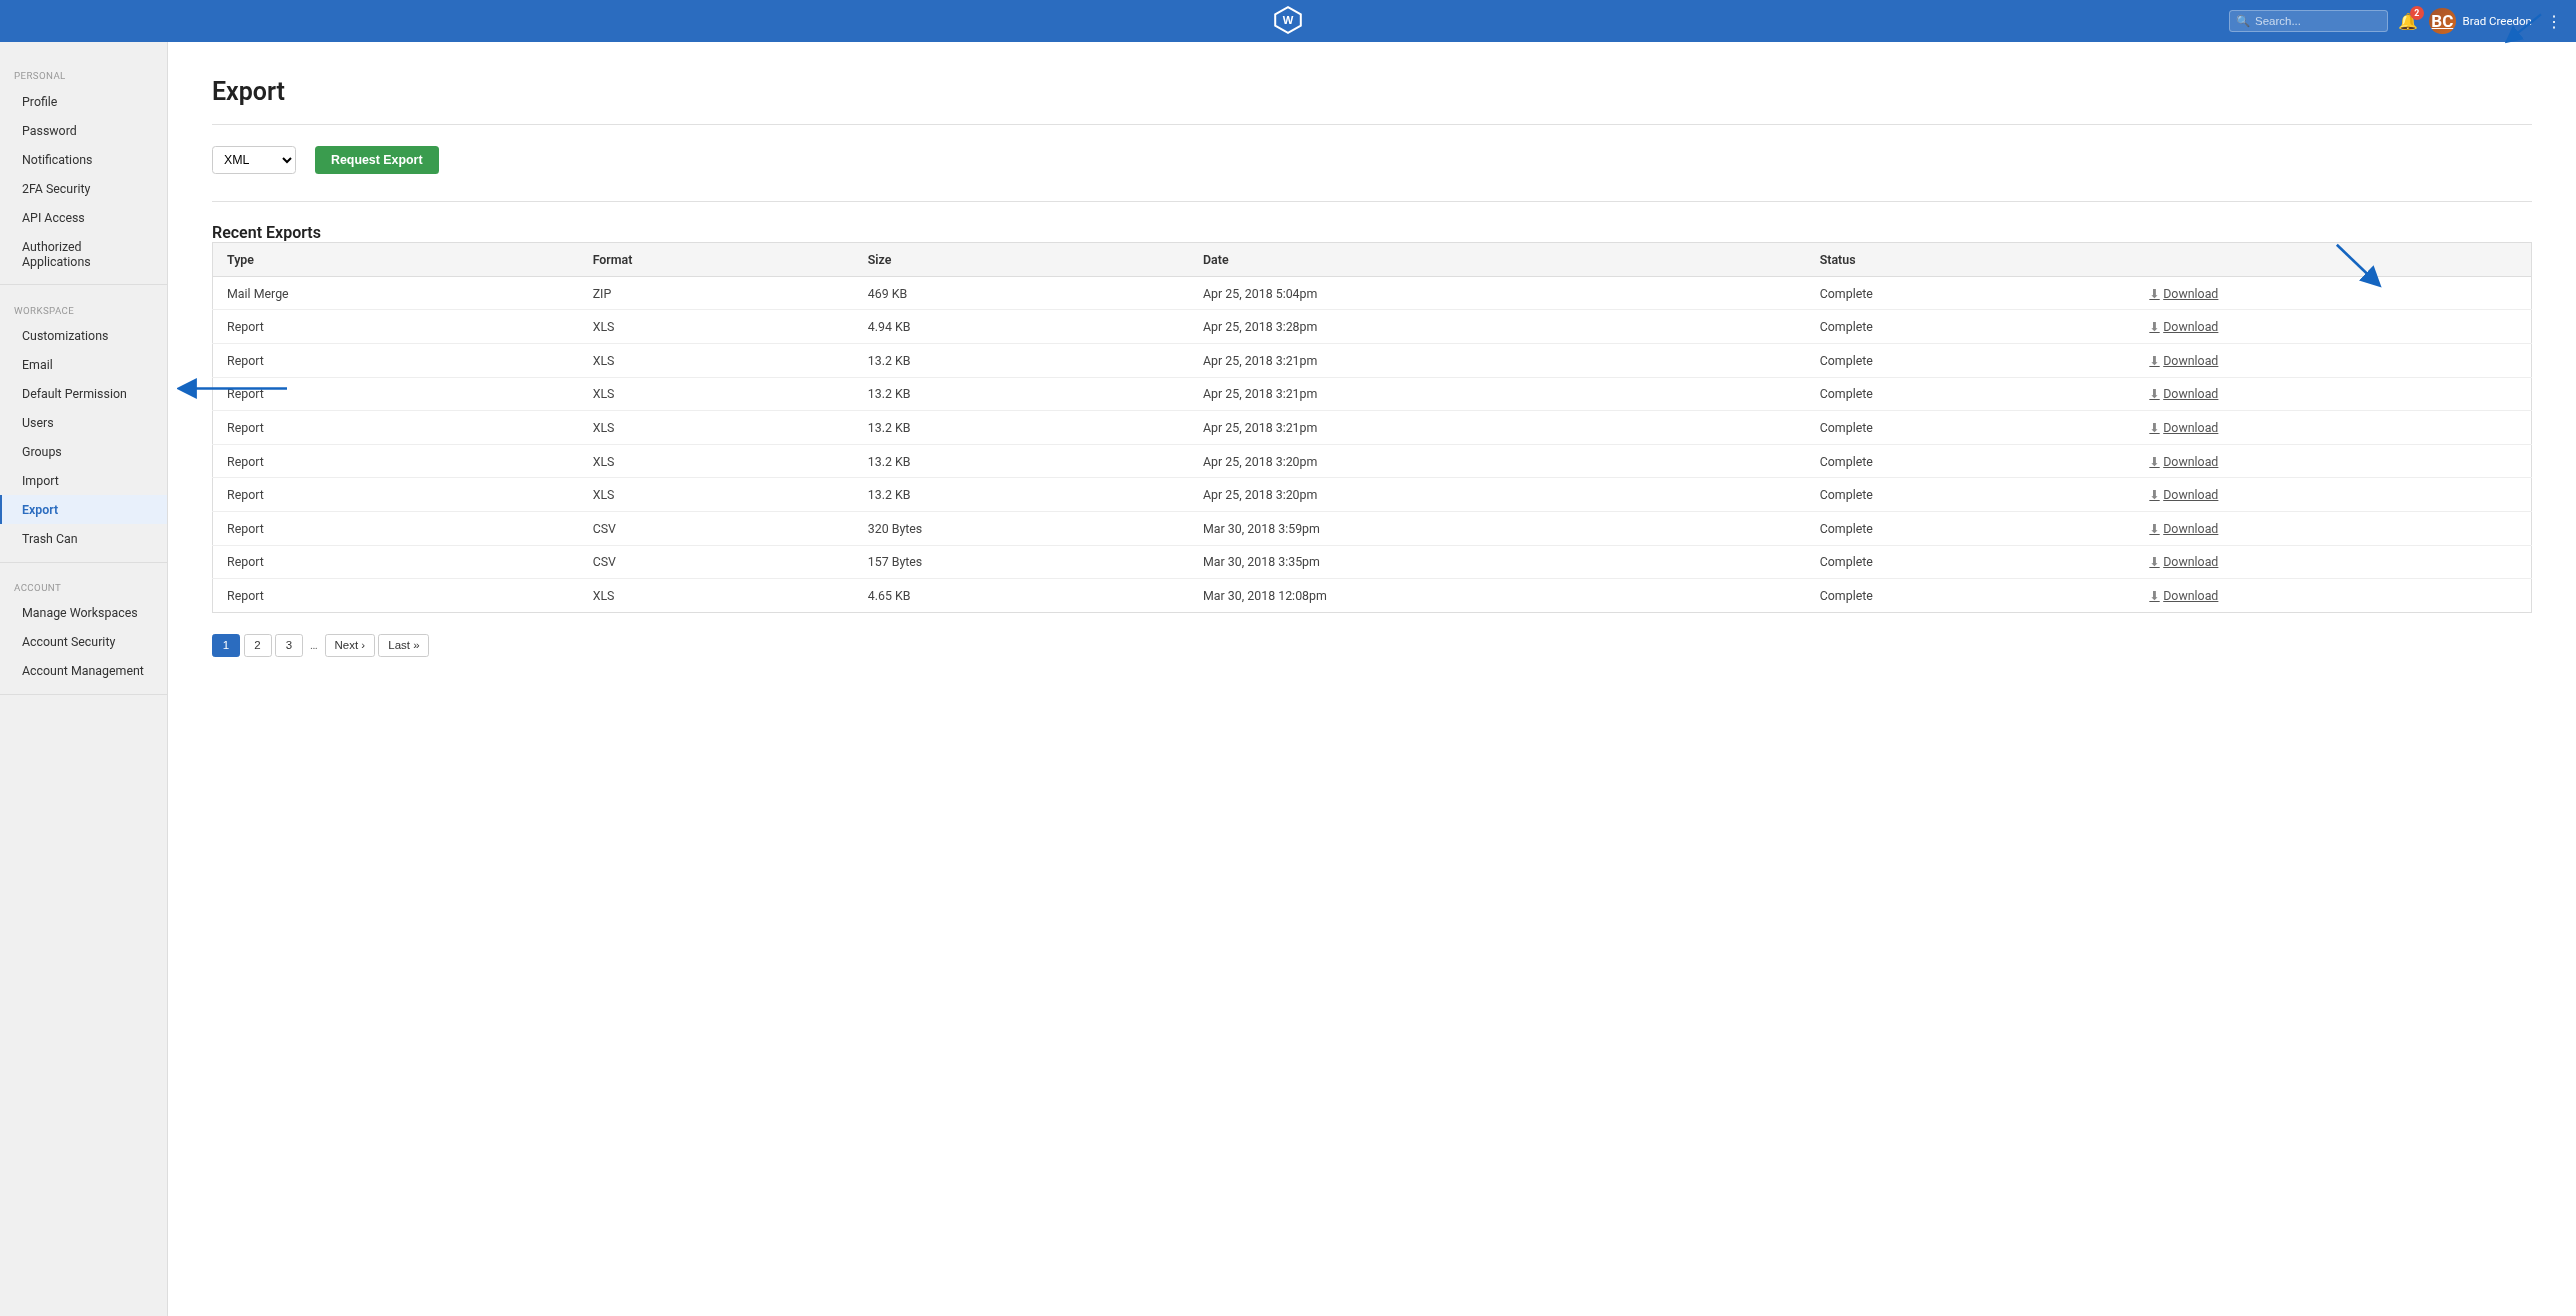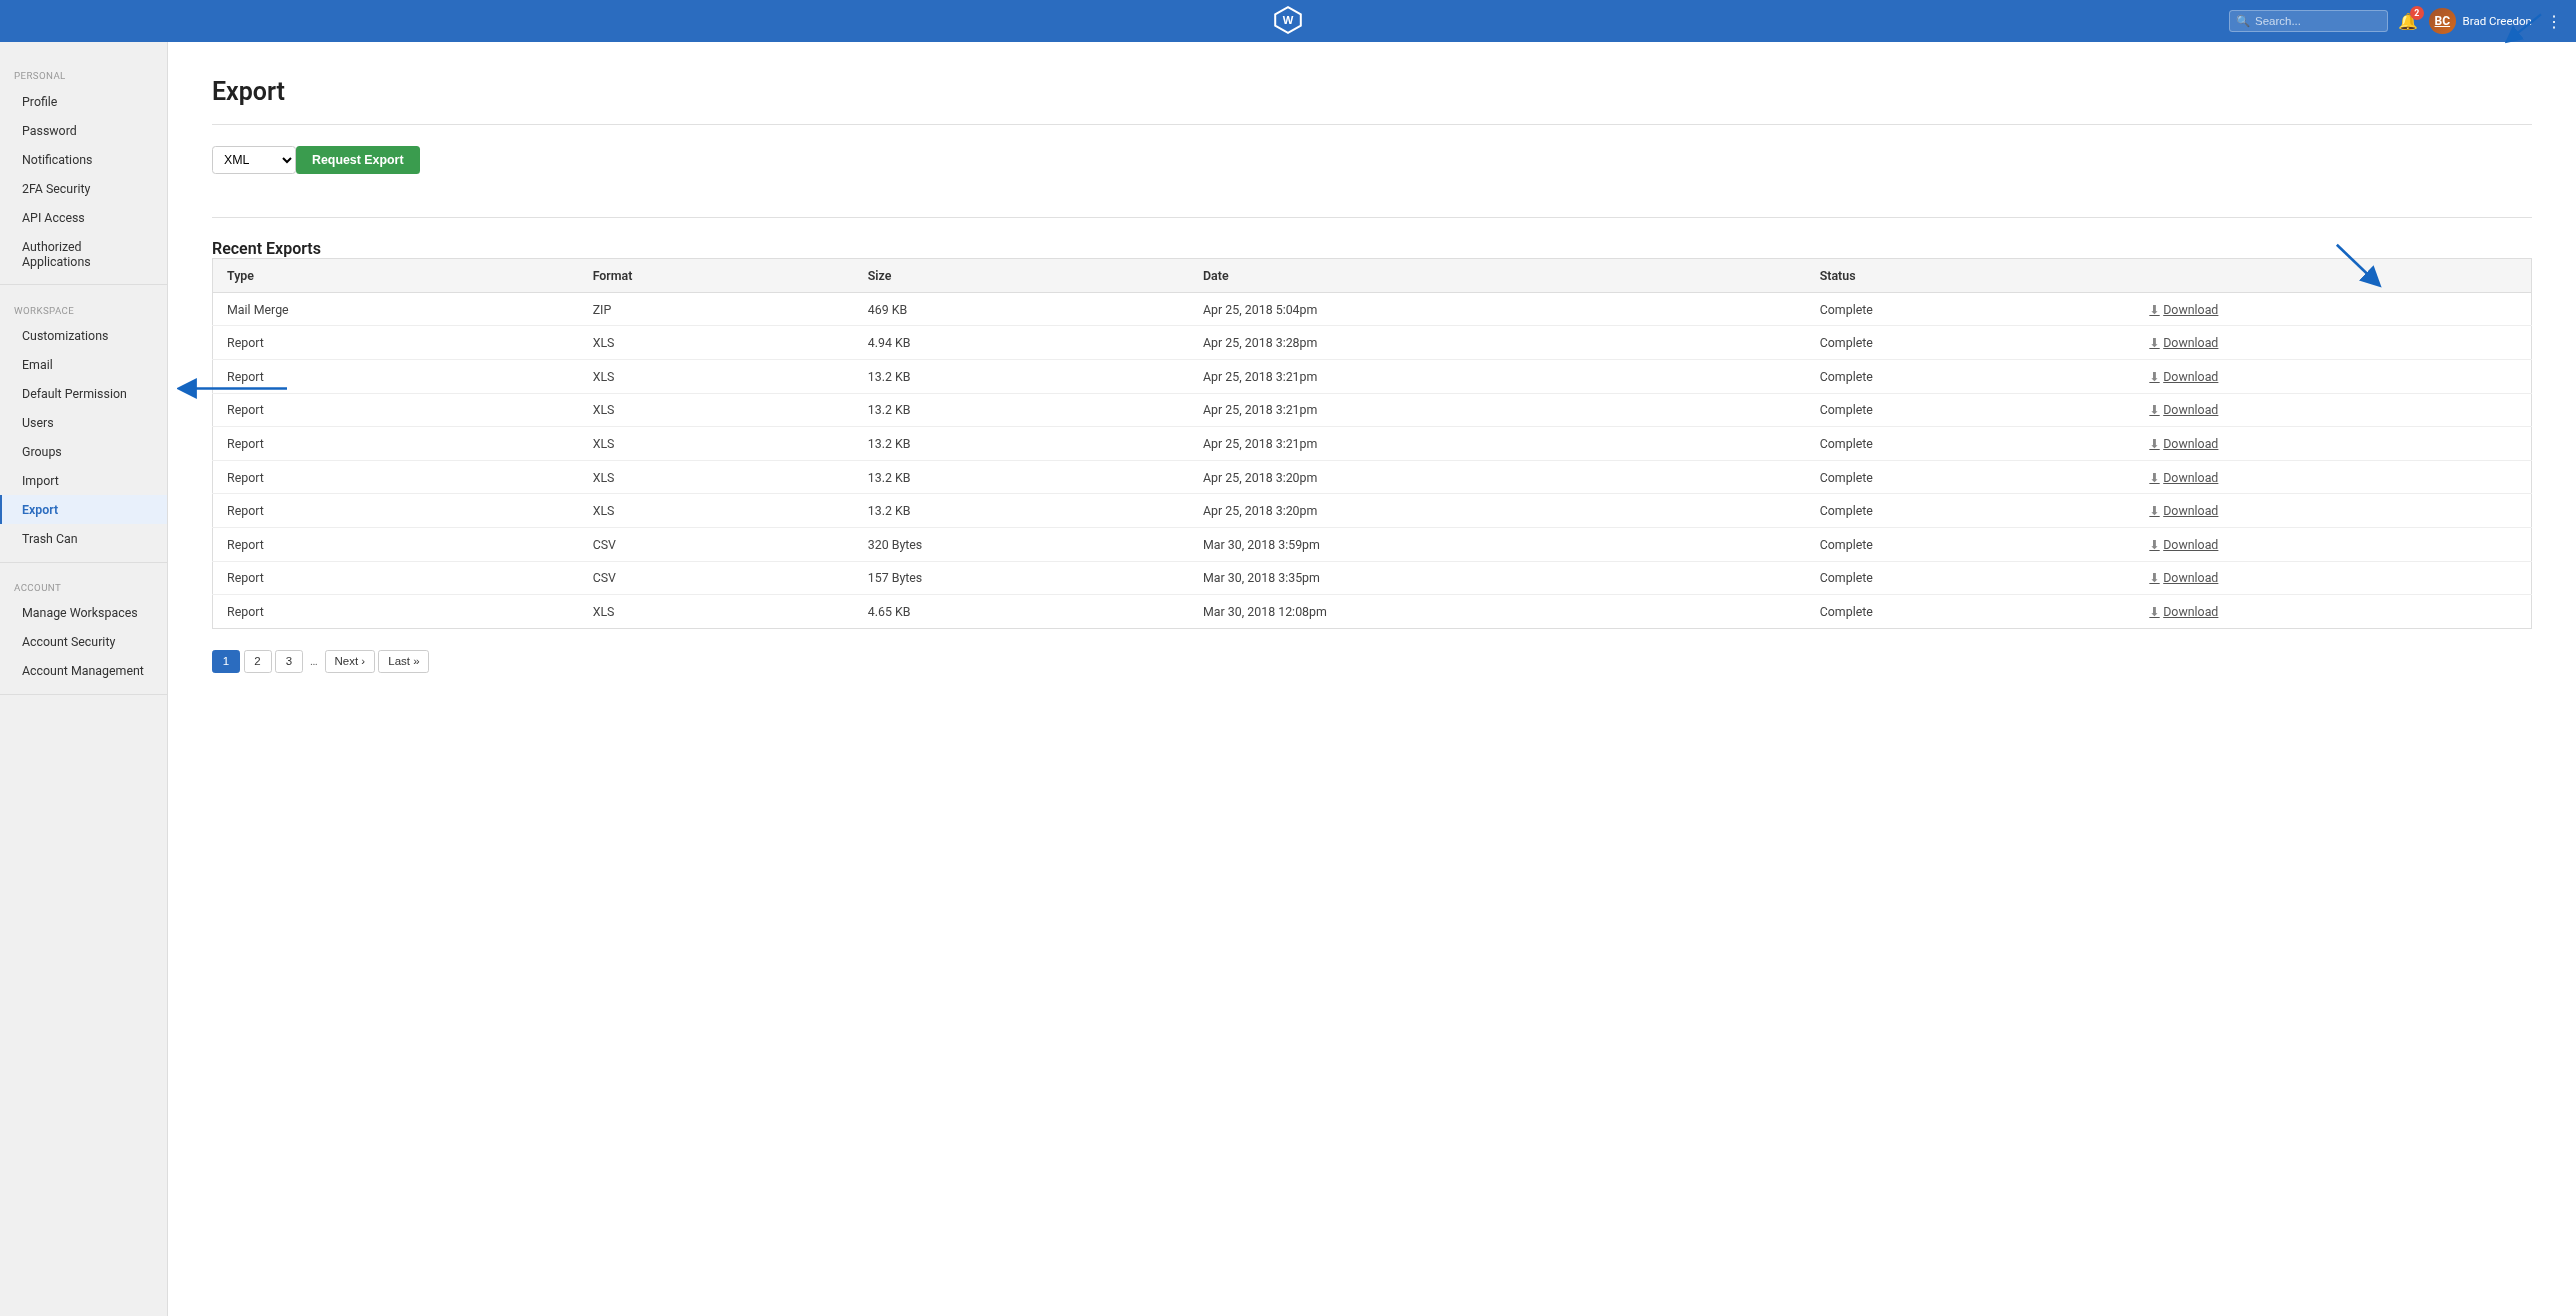--- a/index.html
+++ b/index.html
@@ -81,7 +81,7 @@
       background: #888;
       overflow: hidden;
       display: flex; align-items: center; justify-content: center;
-      font-size: 12px; color: white; font-weight: bold;
+      font-size: 17px; color: white; font-weight: bold;
       background: linear-gradient(135deg, #a0522d, #d2691e);
       text-decoration: underline;
     }

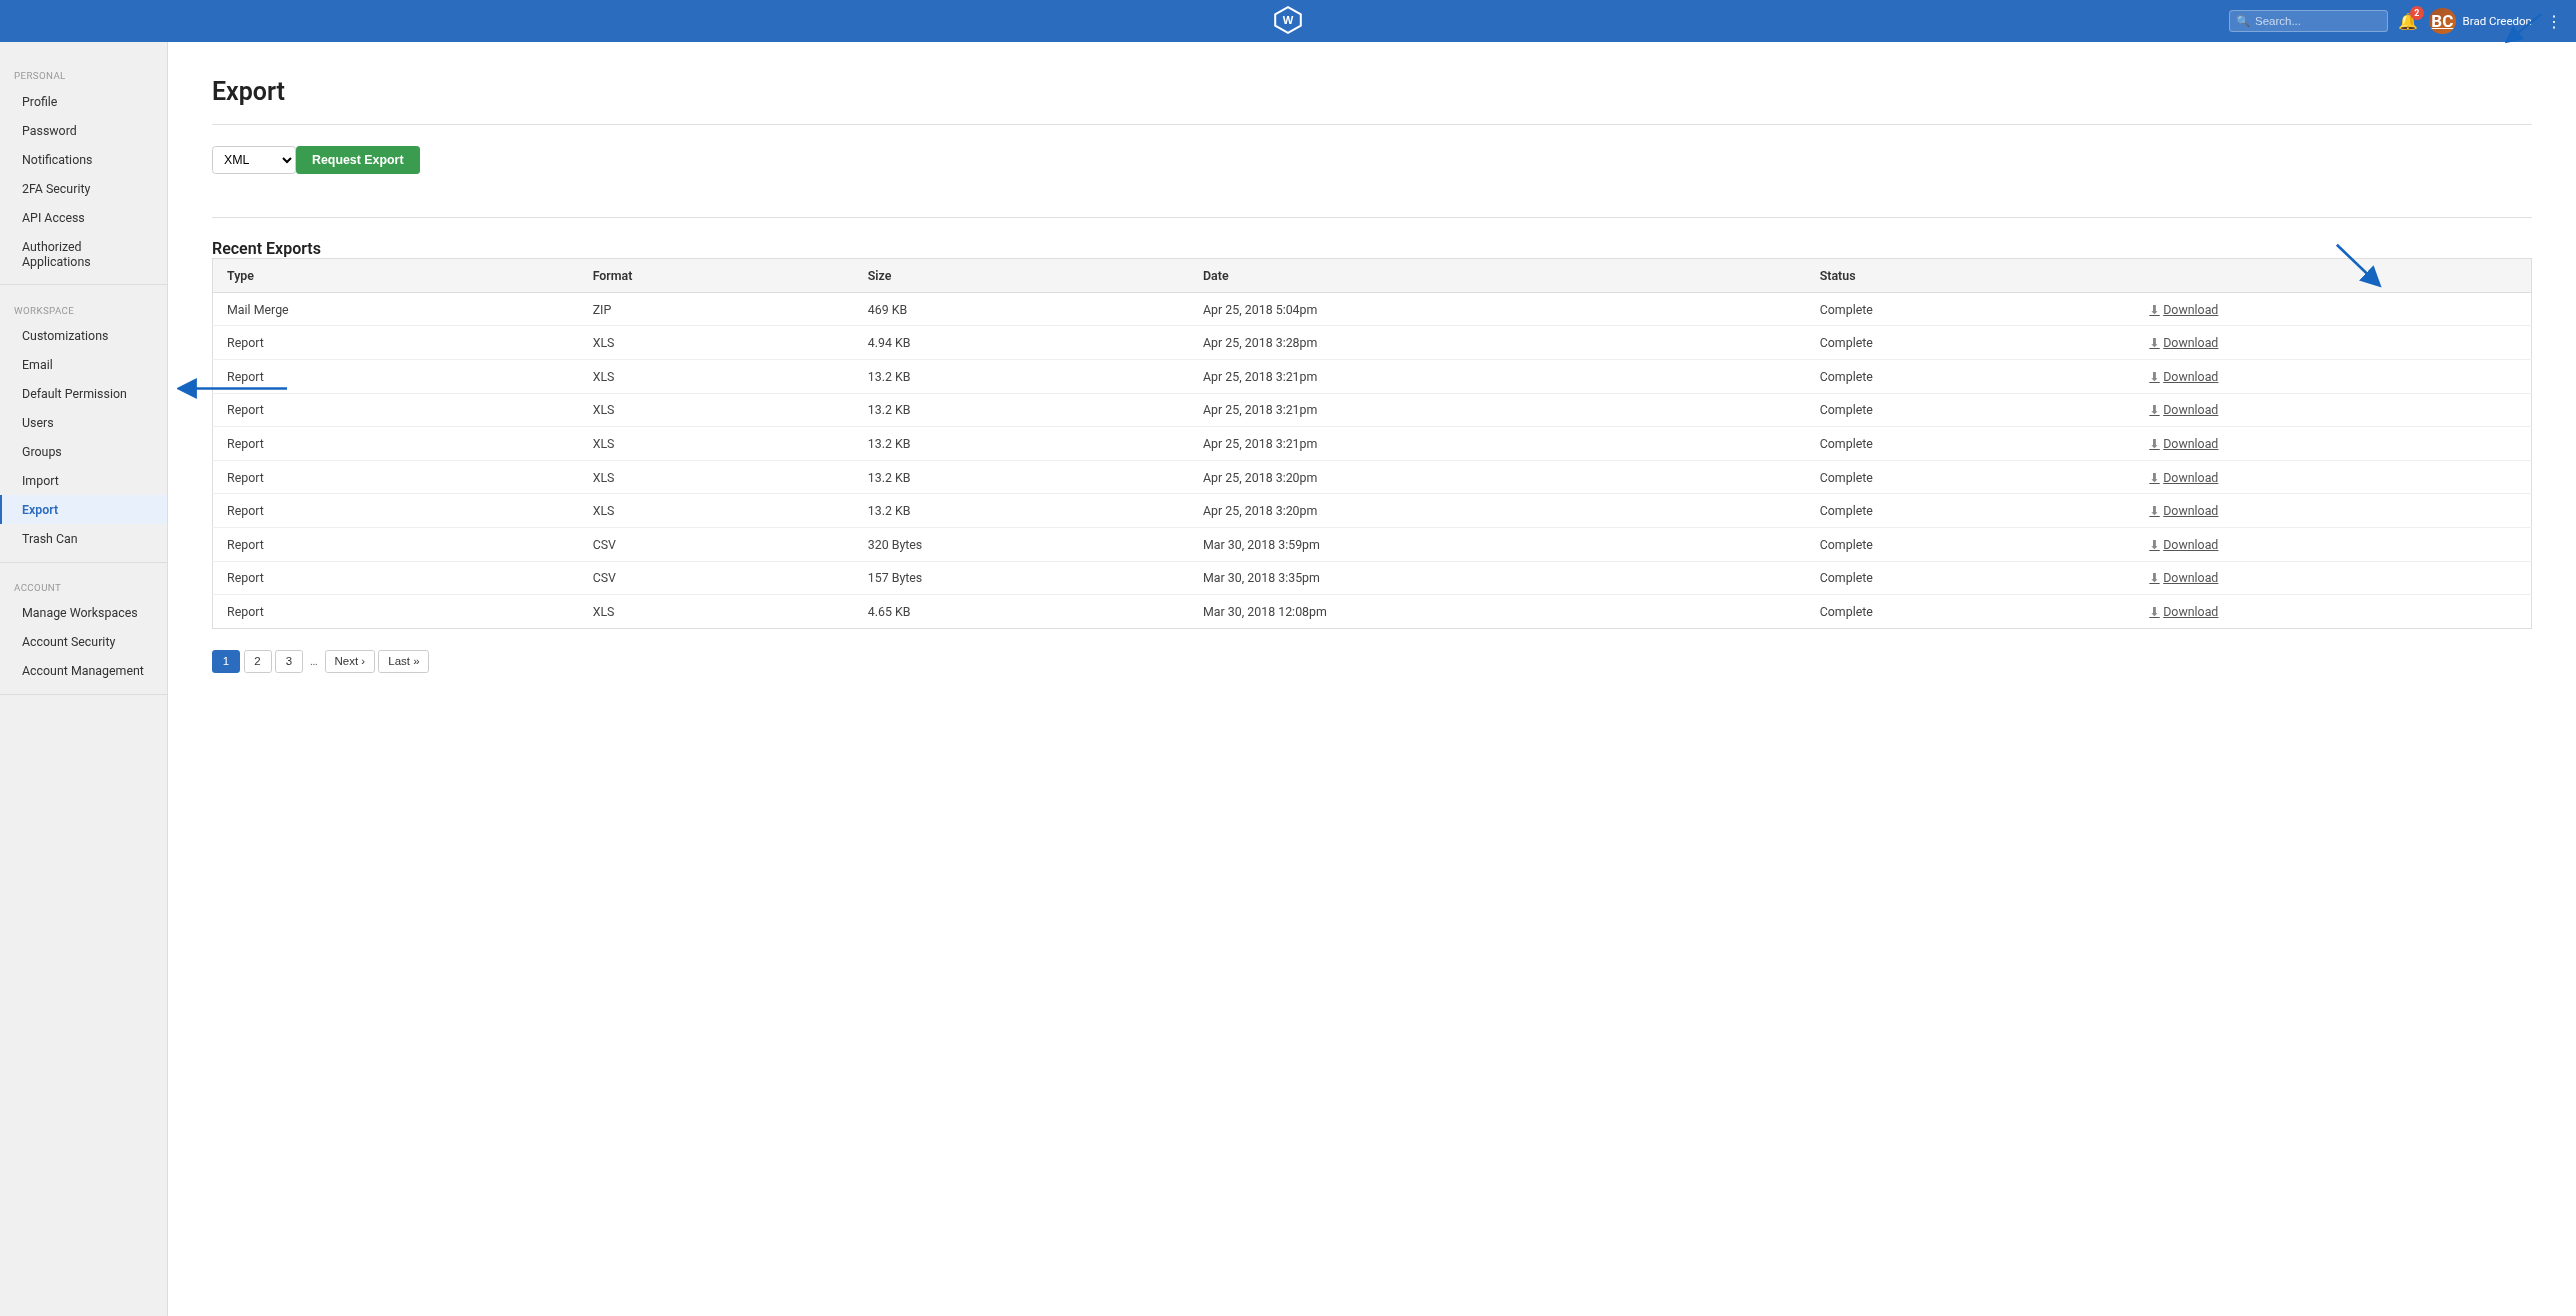--- a/index.html
+++ b/index.html
@@ -172,8 +172,8 @@
     .export-controls {
       display: flex;
       align-items: center;
-      gap: 0;
-      margin-bottom: 43px;
+      gap: 19px;
+      margin-bottom: 27px;
     }
     .format-select {
       border: 0.9px solid #ccc;

